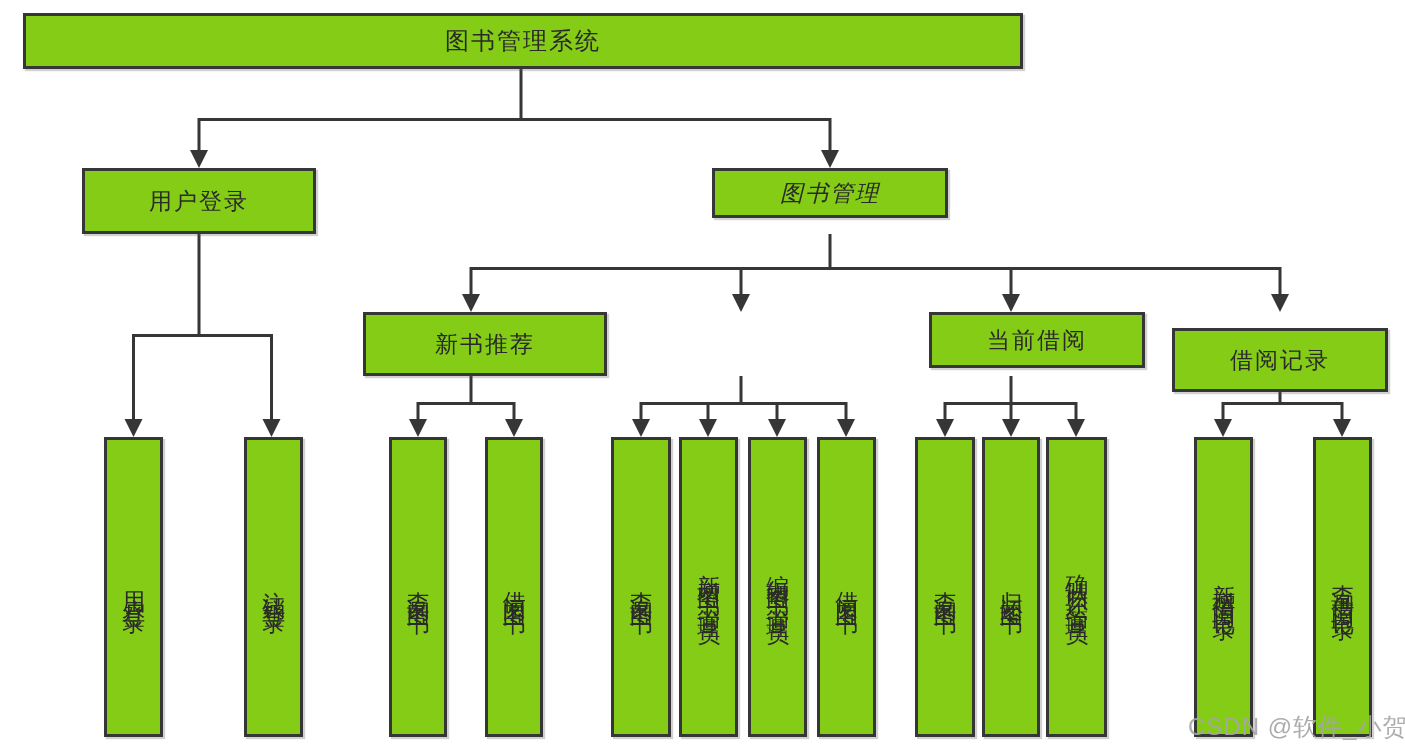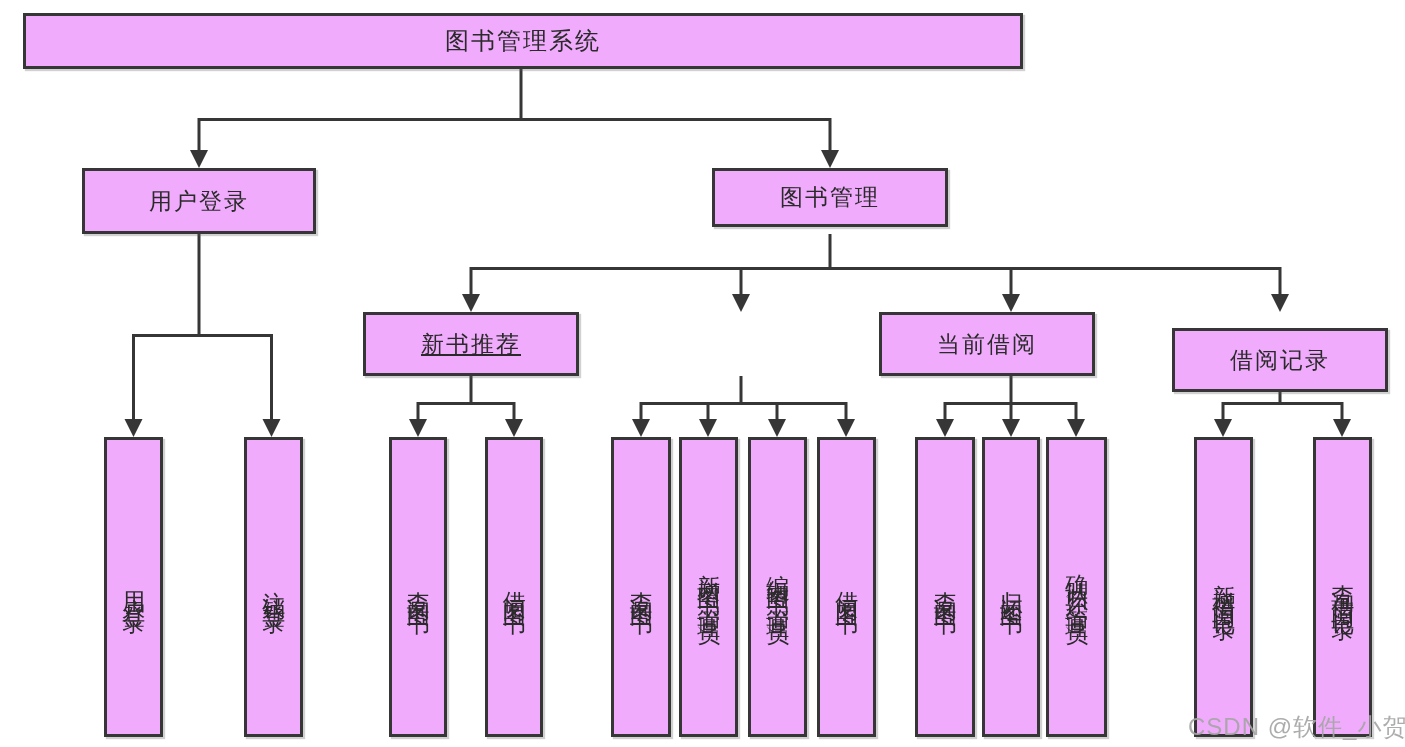--- a/index.html
+++ b/index.html
@@ -22,7 +22,7 @@
   .node{
     position:absolute;box-sizing:border-box;
     border:3px solid var(--line);
-    background:#f0abfc;
+    background:#84cc16;
     display:flex;align-items:center;justify-content:center;
     color:var(--text);
     font-size:23px;

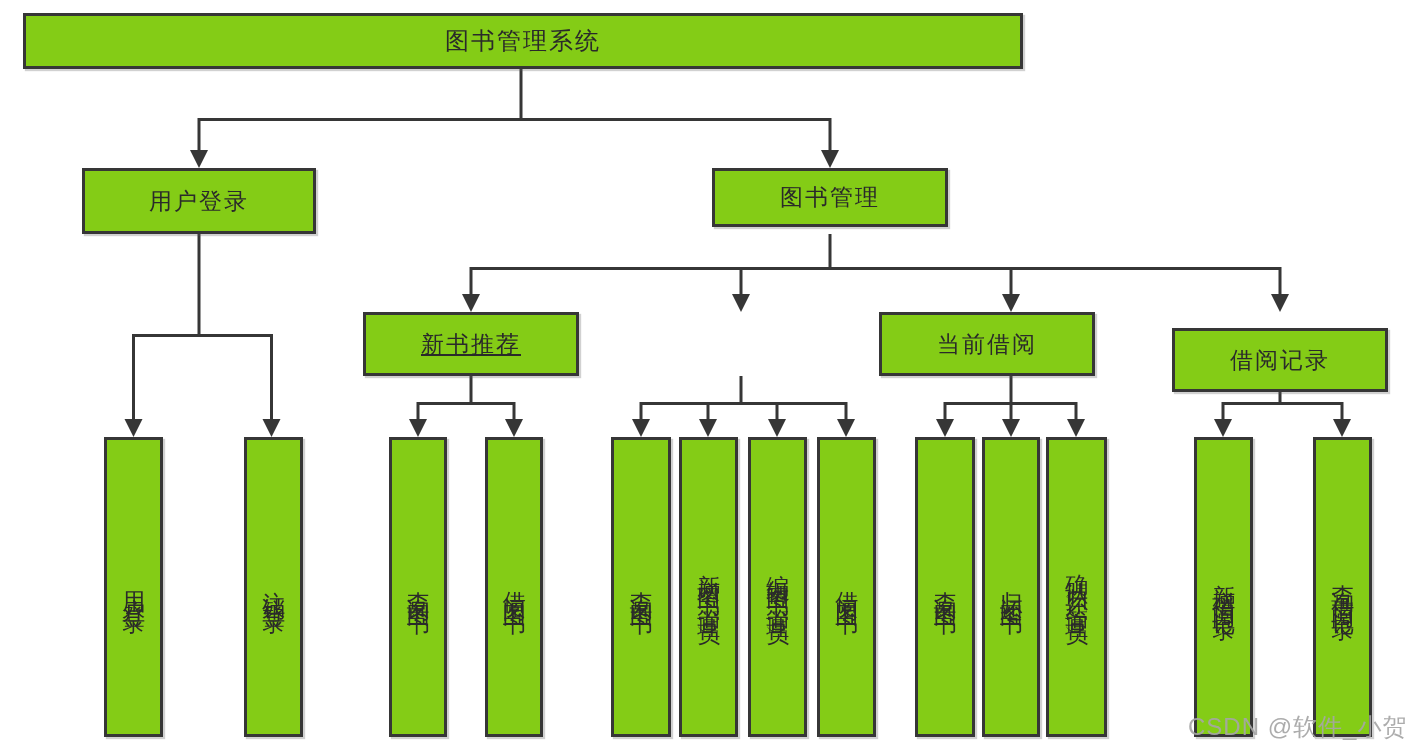--- a/index.html
+++ b/index.html
@@ -98,7 +98,7 @@
   <div class="node h title" style="left:23px;top:13px;width:1000px;height:56px;">图书管理系统</div>
 
   <div class="node h" style="left:82px;top:168px;width:234px;height:66px;">用户登录</div>
-  <div class="node h" style="left:712px;top:168px;width:236px;height:59px;">图书管理</div>
+  <div class="node h" style="left:712px;top:168px;width:236px;height:50px;font-style:italic;">图书管理</div>
 
   <div class="node h" style="left:363px;top:312px;width:216px;height:64px;text-decoration:underline;">新书推荐</div>
   <div class="node h" style="left:879px;top:312px;width:216px;height:64px;">当前借阅</div>

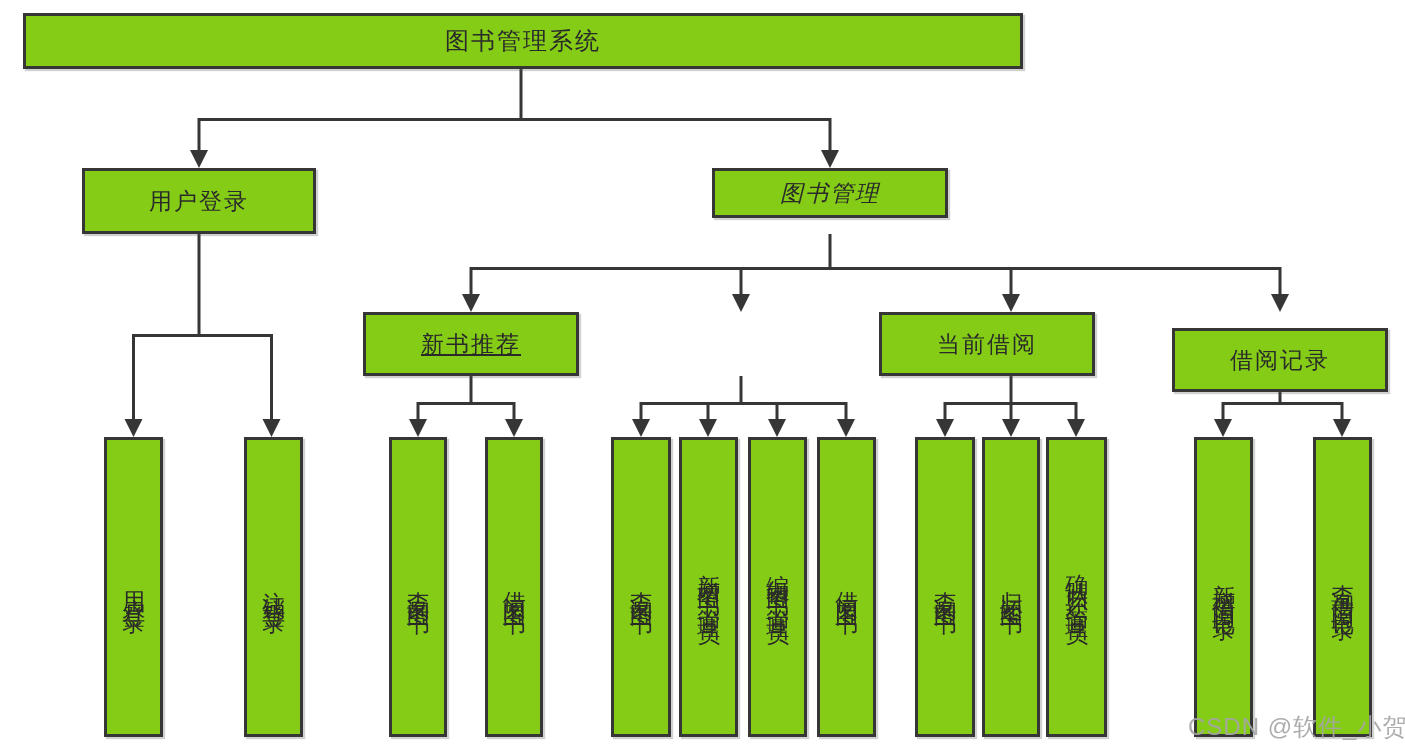--- a/index.html
+++ b/index.html
@@ -100,7 +100,7 @@
   <div class="node h" style="left:82px;top:168px;width:234px;height:66px;">用户登录</div>
   <div class="node h" style="left:712px;top:168px;width:236px;height:50px;font-style:italic;">图书管理</div>
 
-  <div class="node h" style="left:363px;top:312px;width:216px;height:64px;text-decoration:underline;">新书推荐</div>
+  <div class="node h" style="left:363px;top:312px;width:244px;height:64px;">新书推荐</div>
   <div class="node h" style="left:879px;top:312px;width:216px;height:64px;">当前借阅</div>
   <div class="node h" style="left:1172px;top:328px;width:216px;height:64px;">借阅记录</div>
 

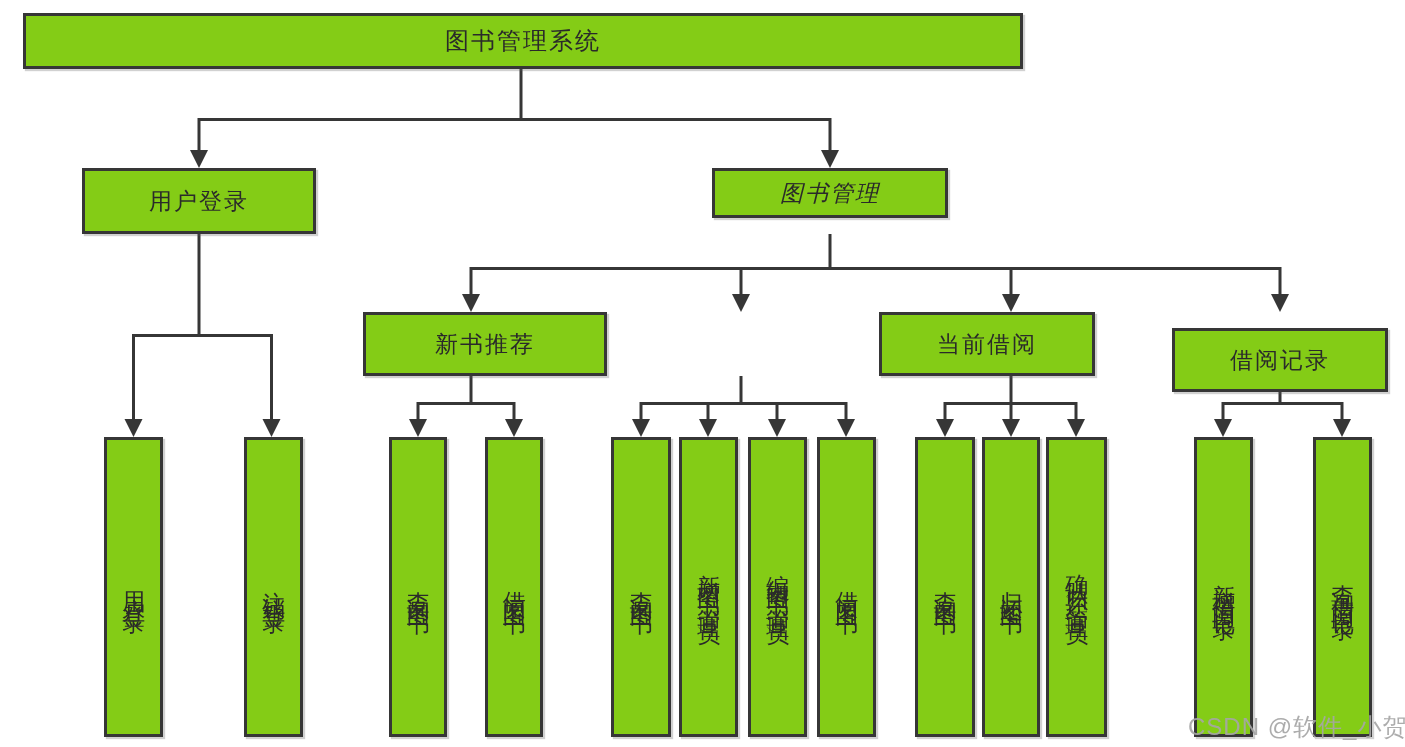--- a/index.html
+++ b/index.html
@@ -101,7 +101,7 @@
   <div class="node h" style="left:712px;top:168px;width:236px;height:50px;font-style:italic;">图书管理</div>
 
   <div class="node h" style="left:363px;top:312px;width:244px;height:64px;">新书推荐</div>
-  <div class="node h" style="left:879px;top:312px;width:216px;height:64px;">当前借阅</div>
+  <div class="node h" style="left:929px;top:312px;width:216px;height:56px;">当前借阅</div>
   <div class="node h" style="left:1172px;top:328px;width:216px;height:64px;">借阅记录</div>
 
   <div class="node v" style="left:104px;top:437px;width:59px;height:300px;">用户登录</div>

